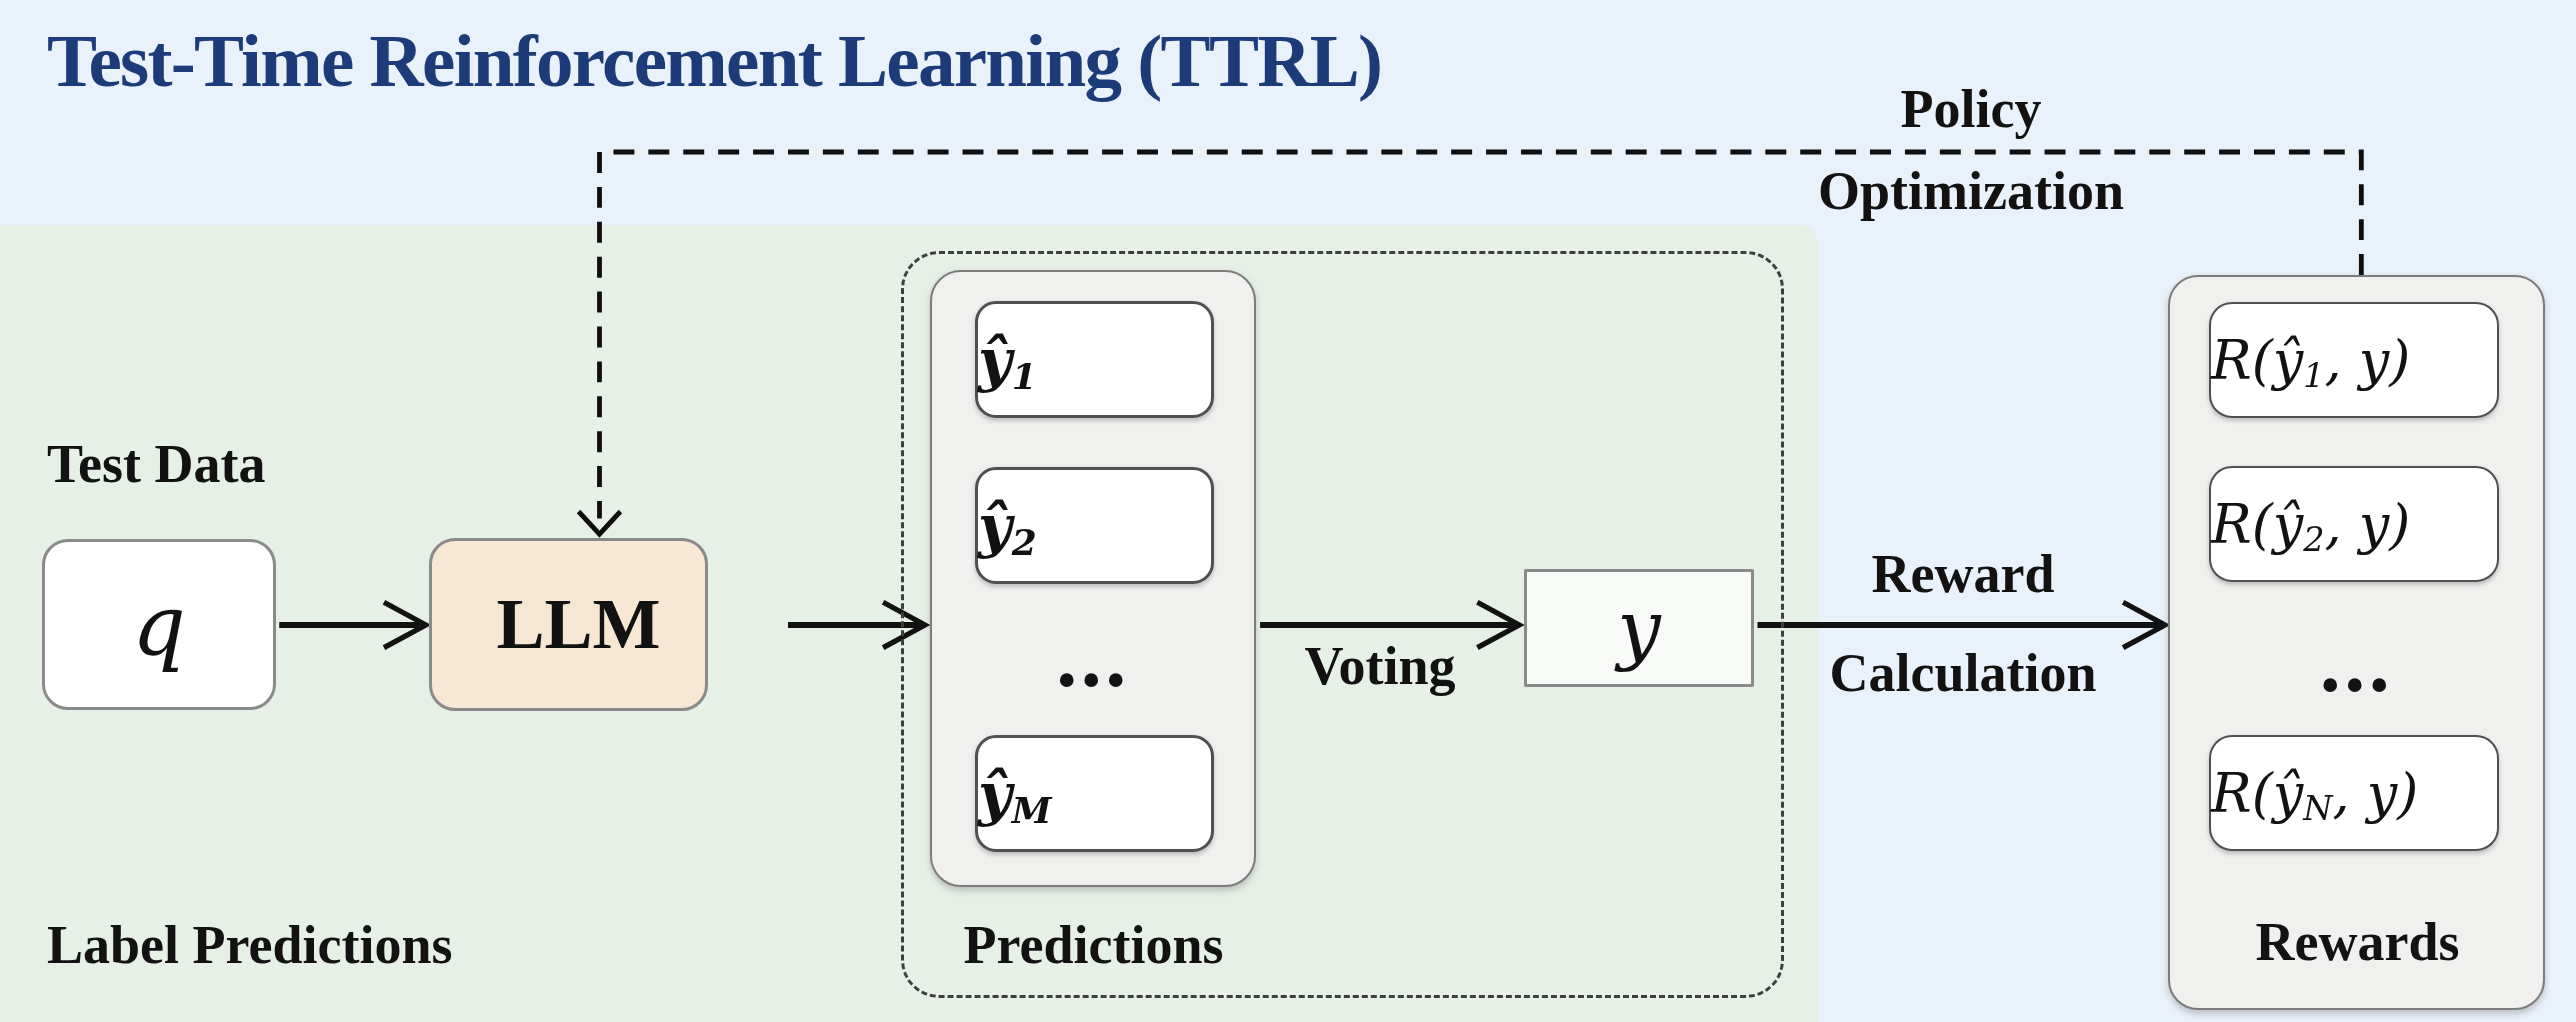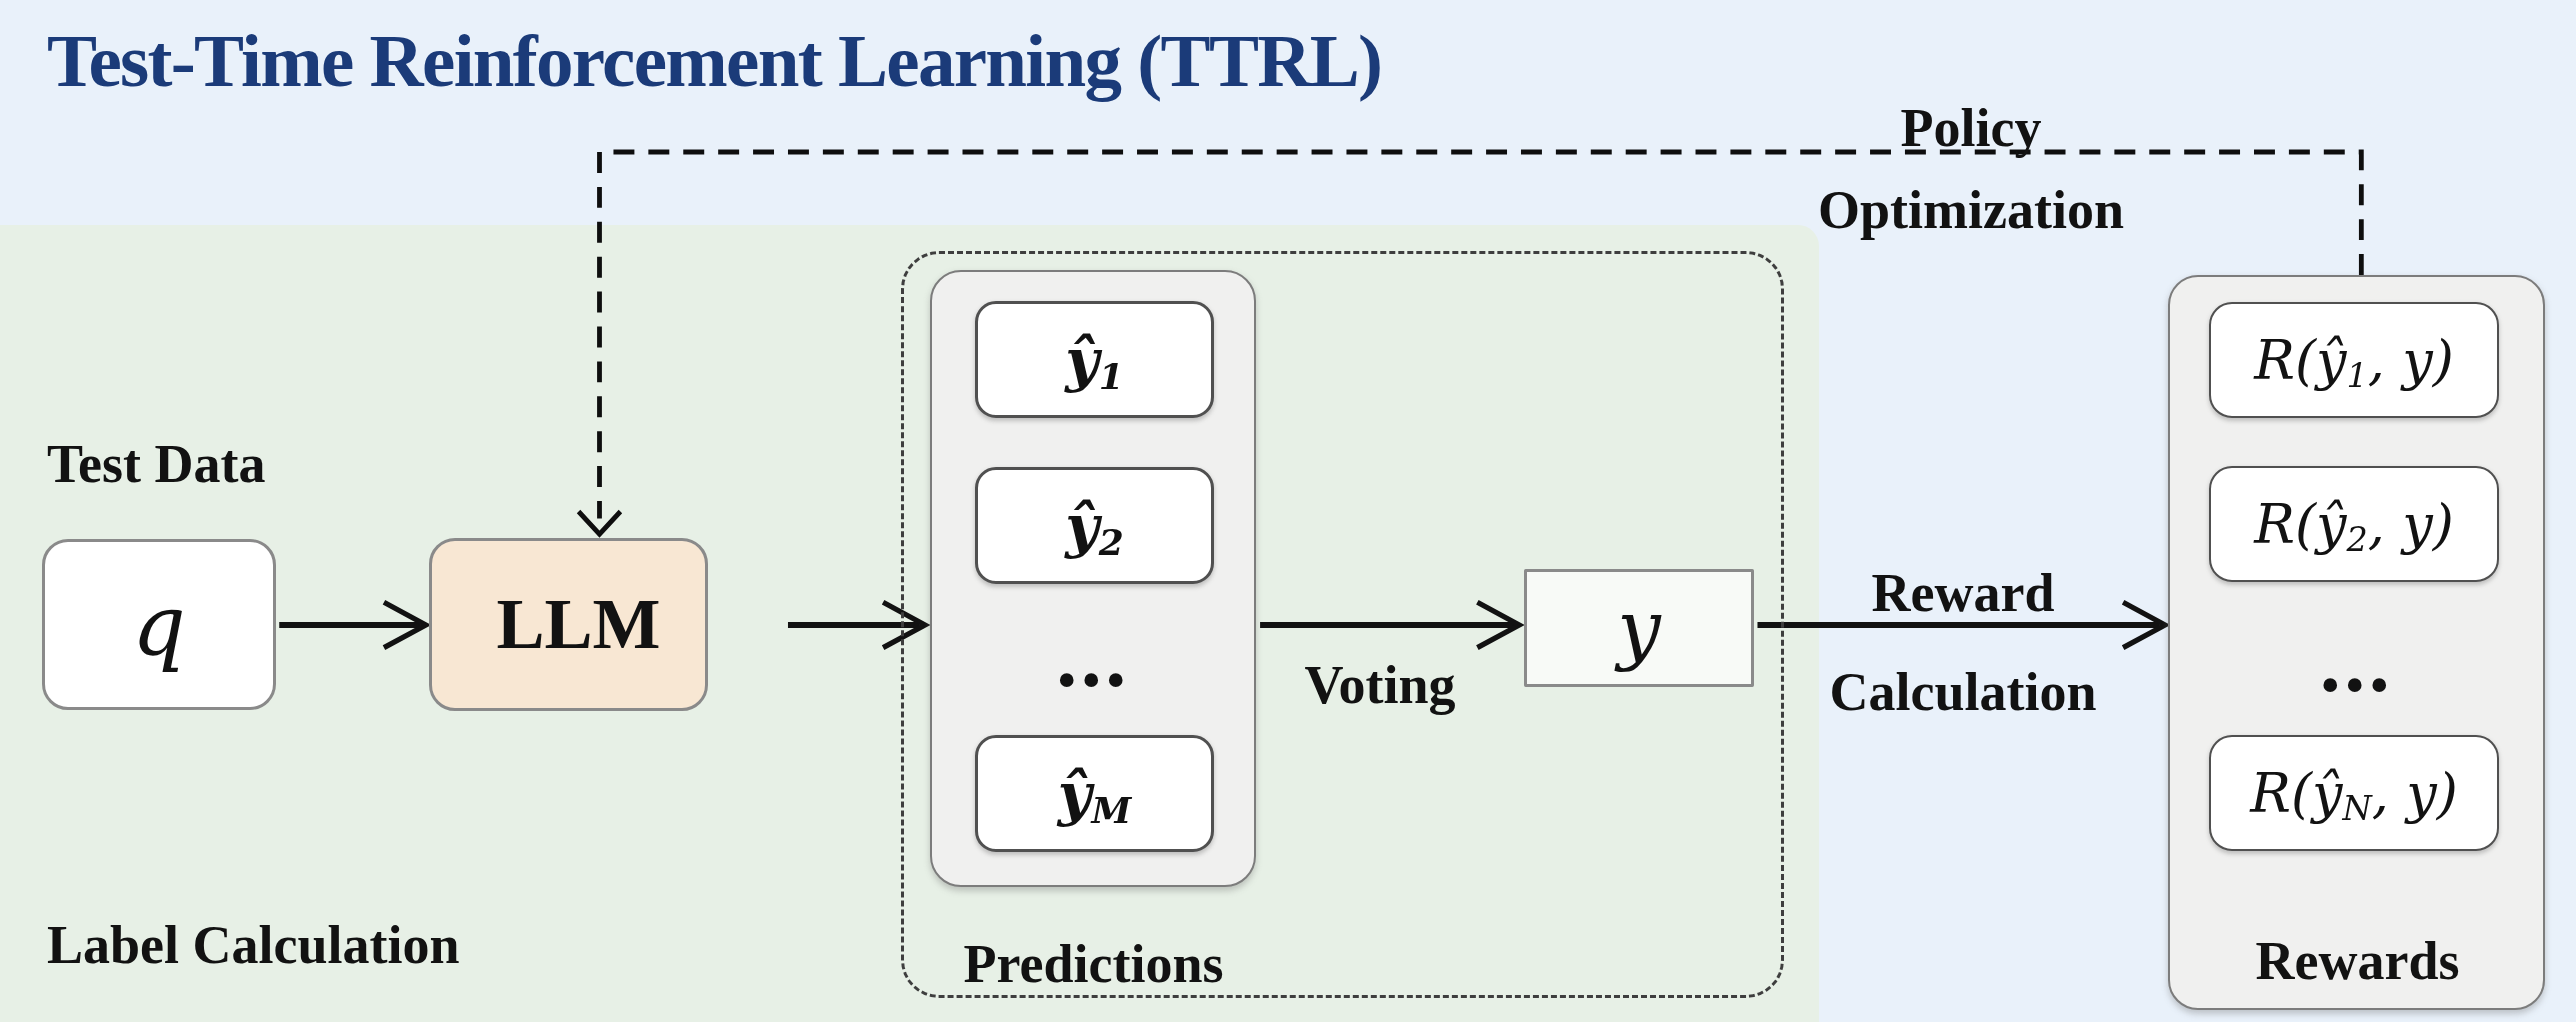--- a/index.html
+++ b/index.html
@@ -16,7 +16,7 @@
   .title{position:absolute;left:47px;top:18px;font-size:75px;font-weight:bold;
        color:var(--title);letter-spacing:-1.7px;white-space:nowrap;}
   .lbl{position:absolute;font-weight:bold;font-size:54px;line-height:59px;white-space:nowrap;}
-  .lbl.center{text-align:center;margin-top:19px;}
+  .lbl.center{text-align:center;}
   .node{position:absolute;display:flex;align-items:center;justify-content:center;
        background:#ffffff;border:3.5px solid var(--node-border);}
   .rounded{border-radius:26px;}

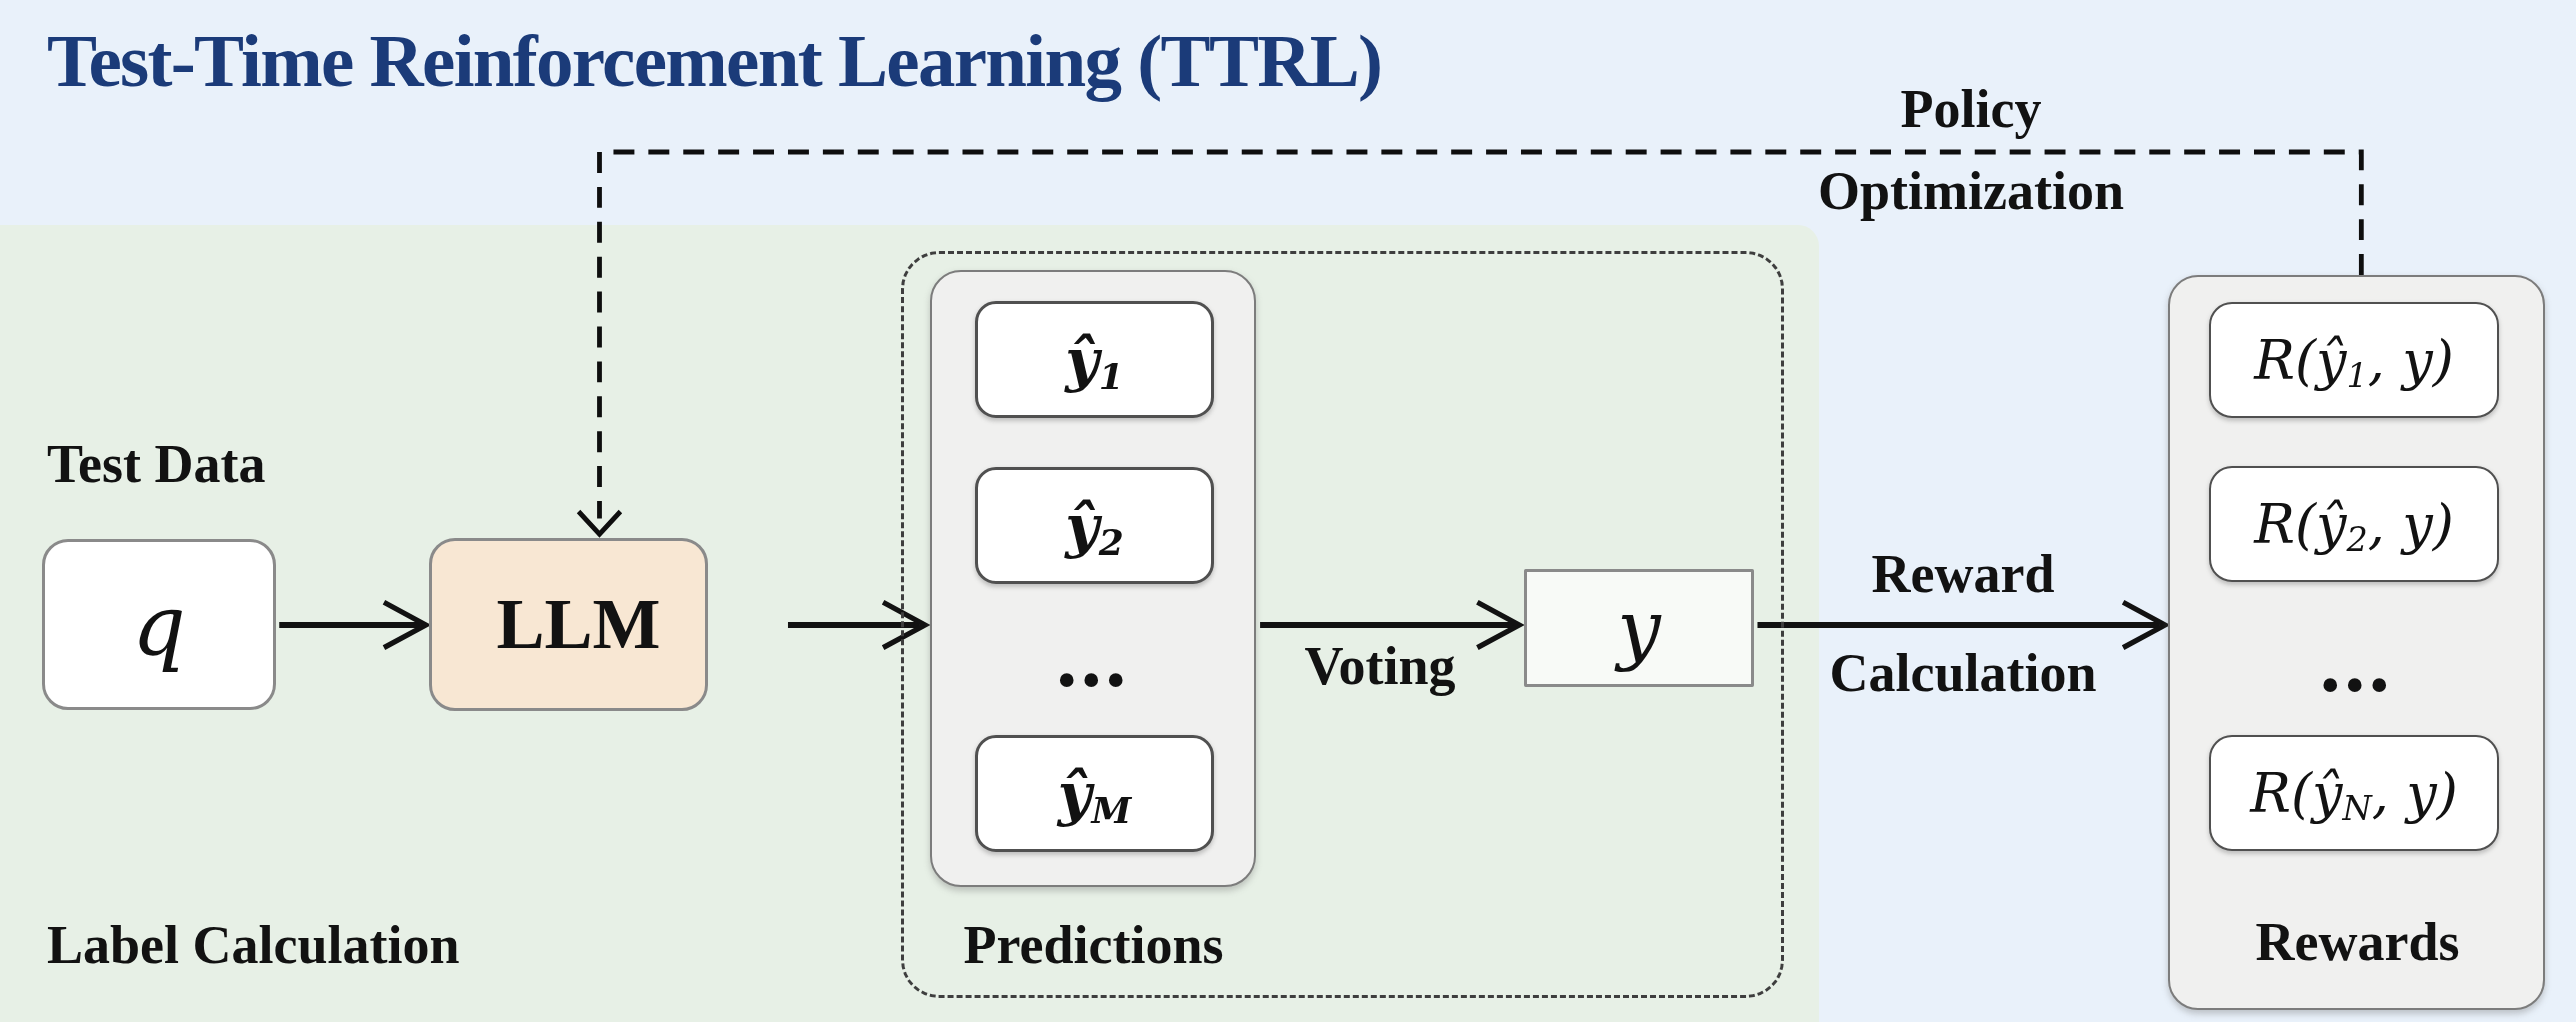--- a/index.html
+++ b/index.html
@@ -31,7 +31,7 @@
        border-radius:31px;box-shadow:0 3.5px 6.1px rgba(110,110,110,.35);}
   .pred-stack{left:930px;top:270px;width:326px;height:617px;}
   .rew-stack{left:2168px;top:275px;width:377px;height:735px;border-radius:30px;}
-  .mini{position:absolute;display:flex;align-items:center;justify-content:center;
+  .mini{position:absolute;display:flex;align-items:center;justify-content:flex-start;
        background:#ffffff;border:3.5px solid var(--box-border);border-radius:21px;
        font-style:italic;box-shadow:0 2.6px 4.4px rgba(100,100,100,.35);}
   .pred-box{left:43px;width:239px;height:117px;font-size:58px;font-weight:bold;}

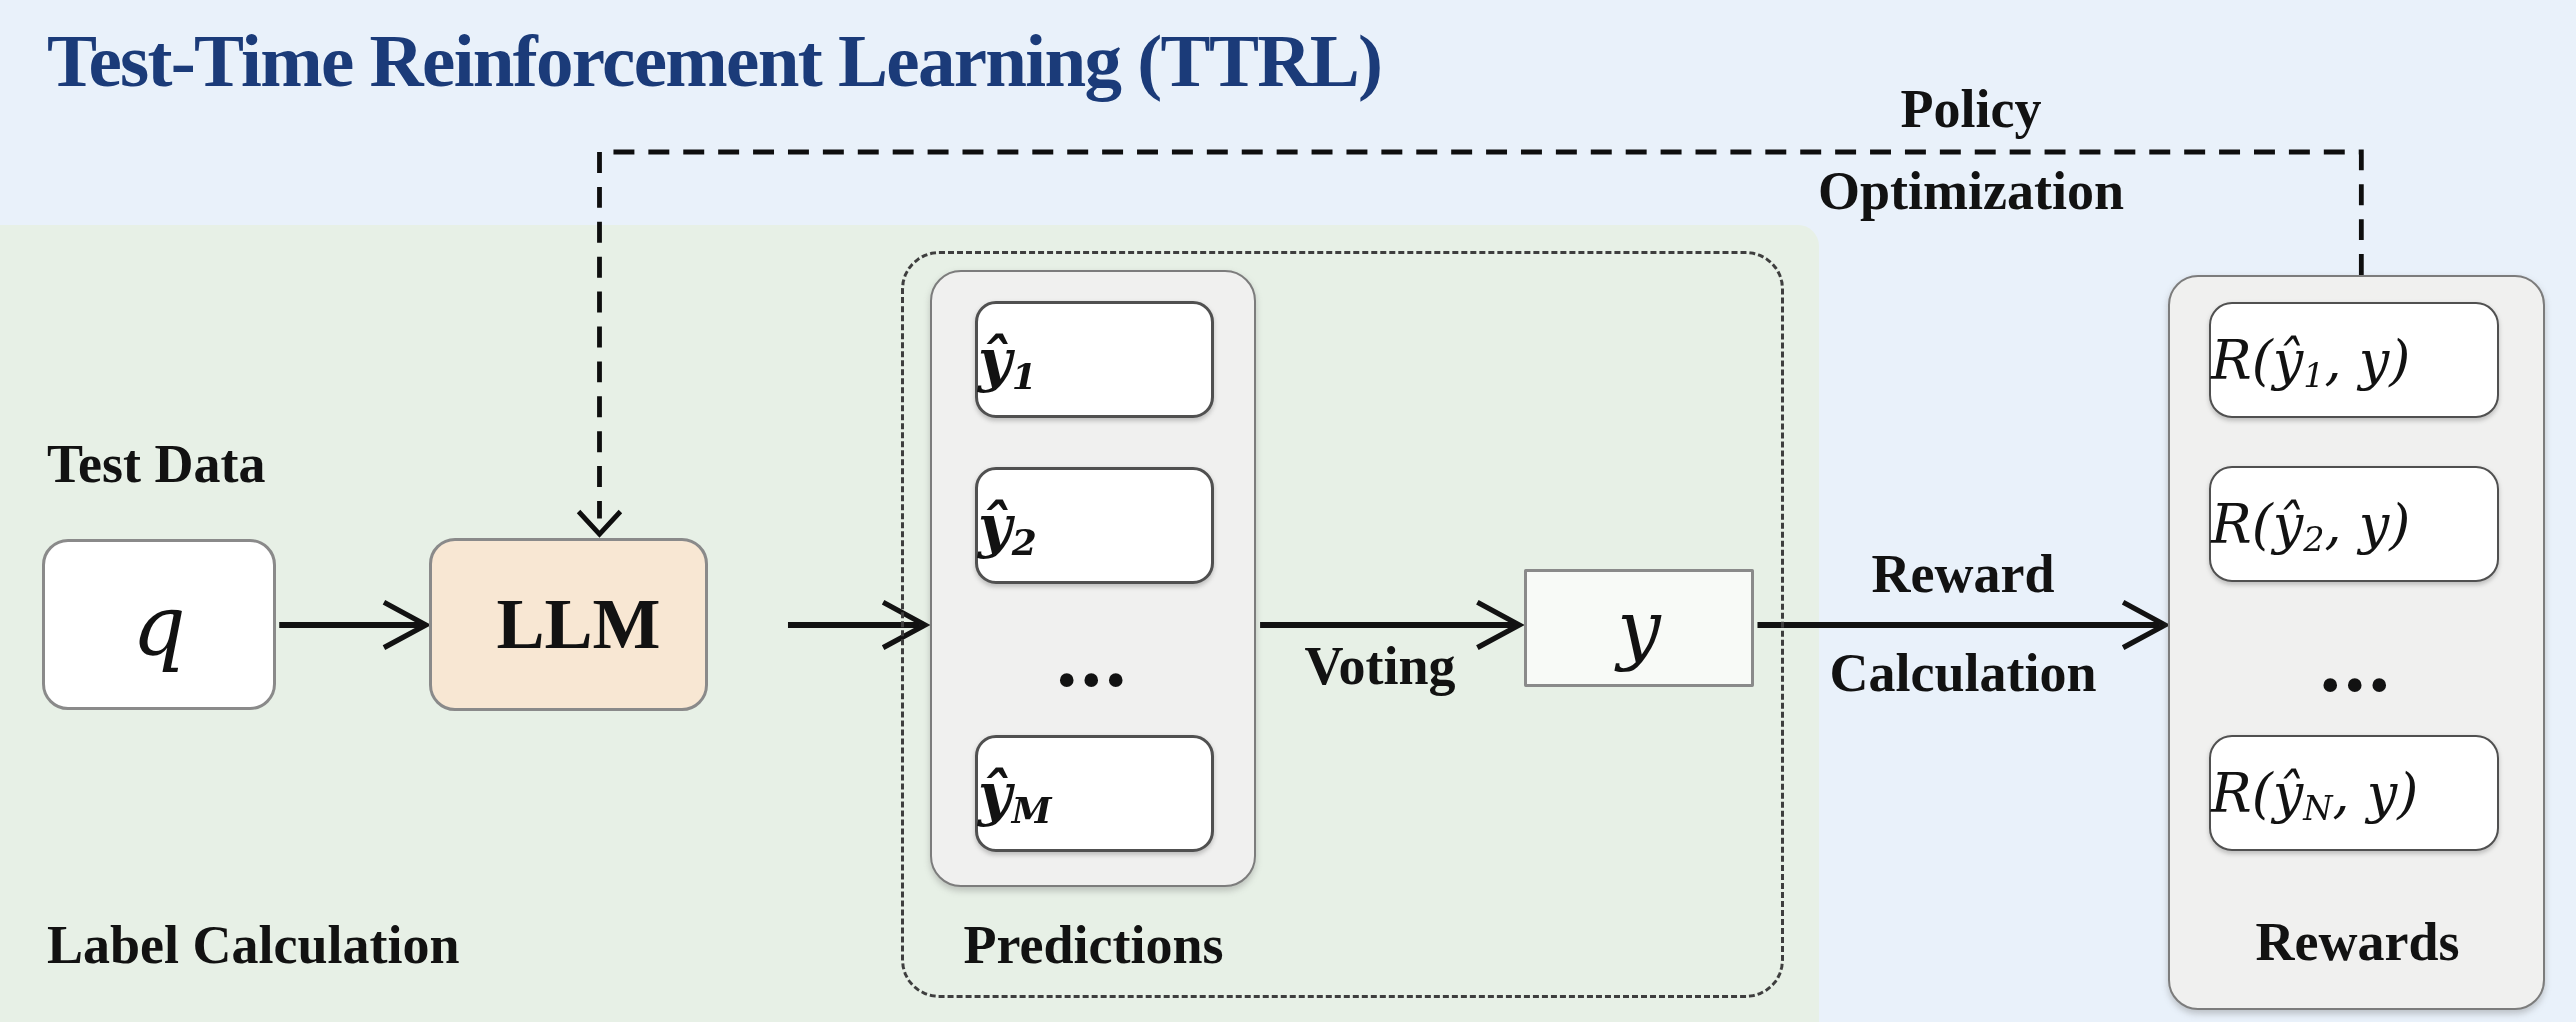--- a/index.html
+++ b/index.html
@@ -121,7 +121,7 @@
   <div class="lbl center" style="left:1709px;top:80px;width:524px;">Policy</div>
   <div class="lbl center" style="left:1709px;top:162px;width:524px;text-align:center;">Optimization</div>
 
-  <div class="lbl" style="left:47px;top:916px;">Label Calculation</div>
+  <div class="lbl" style="left:47px;top:916px;">Label Predictions</div>
   <div class="lbl center" style="left:897px;top:916px;width:393px;">Predictions</div>
   <div class="lbl center" style="left:2161px;top:913px;width:393px;">Rewards</div>
 

